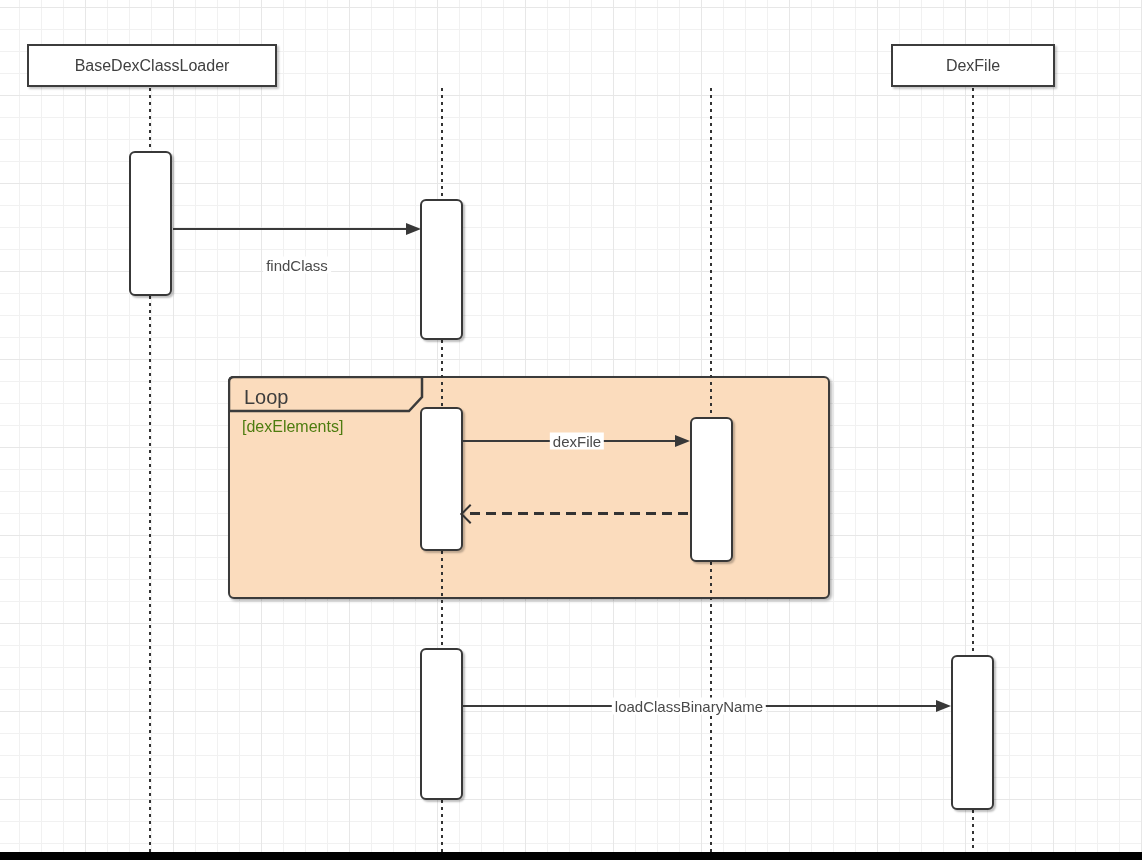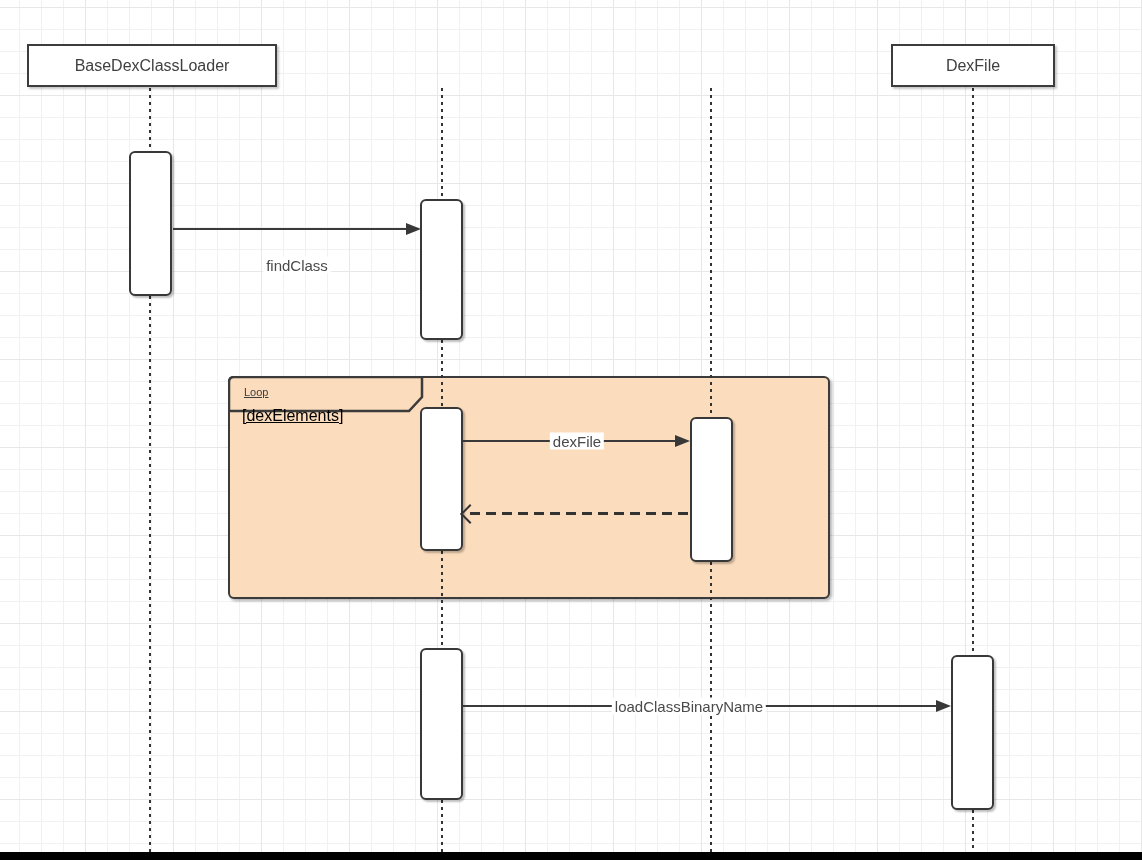--- a/index.html
+++ b/index.html
@@ -37,7 +37,7 @@
   }
   .fragment-tab{position:absolute;left:-2px;top:-2px;z-index:2;}
   .fragment-operator{
-    position:absolute;left:14px;top:8px;font-size:11px;color:#3d3d3d;z-index:3;text-decoration:underline;
+    position:absolute;left:14px;top:8px;font-size:20px;color:#3d3d3d;z-index:3;
   }
   .fragment-guard{
     position:absolute;left:12px;top:29px;font-size:16px;color:#000000;z-index:3;text-decoration:underline;

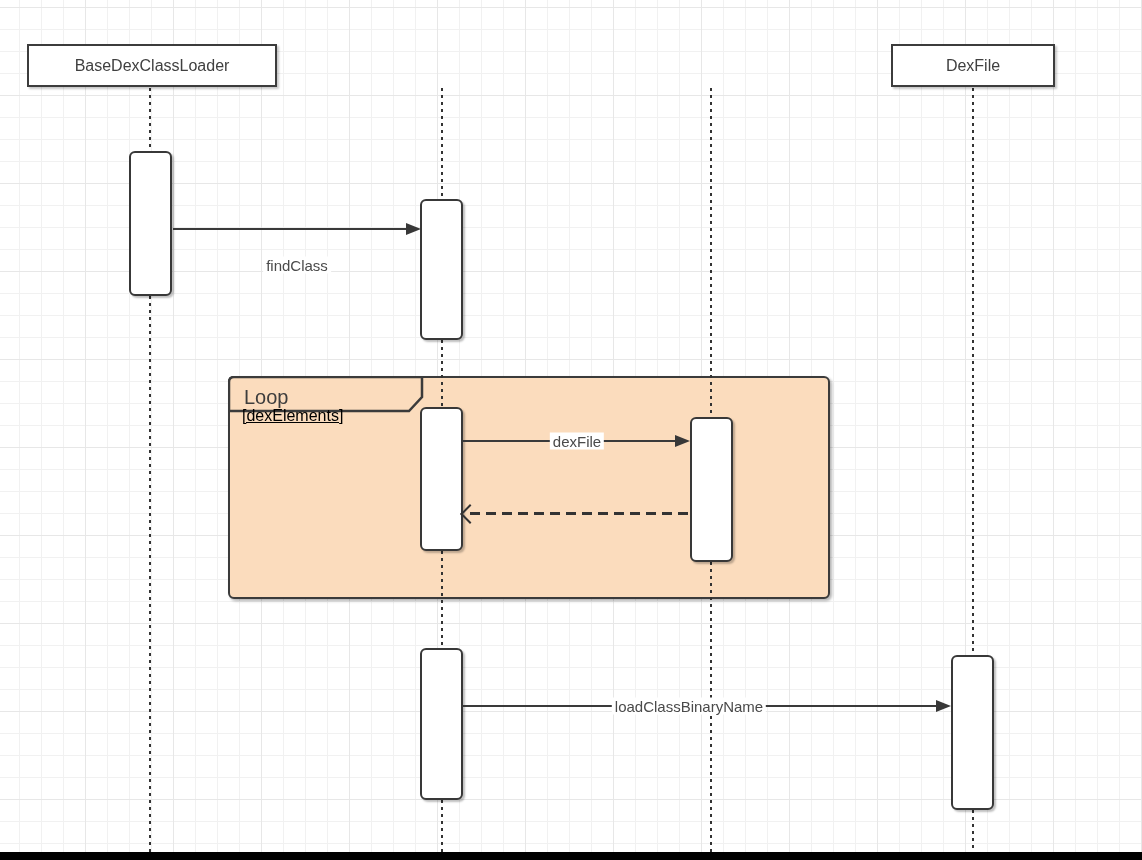--- a/index.html
+++ b/index.html
@@ -40,7 +40,7 @@
     position:absolute;left:14px;top:8px;font-size:20px;color:#3d3d3d;z-index:3;
   }
   .fragment-guard{
-    position:absolute;left:12px;top:29px;font-size:16px;color:#000000;z-index:3;text-decoration:underline;
+    position:absolute;left:12px;top:40px;font-size:16px;color:#4d7c0f;z-index:3;
   }
   .msg-line{position:absolute;height:2px;background:#3a3a3a;z-index:6;}
   .msg-line.dashed{

